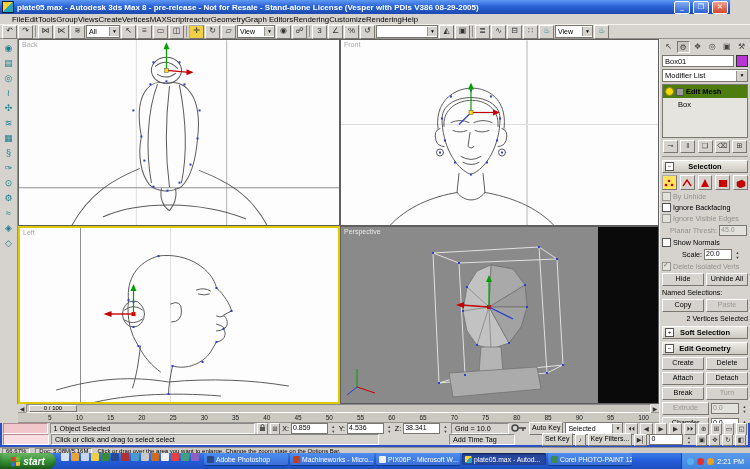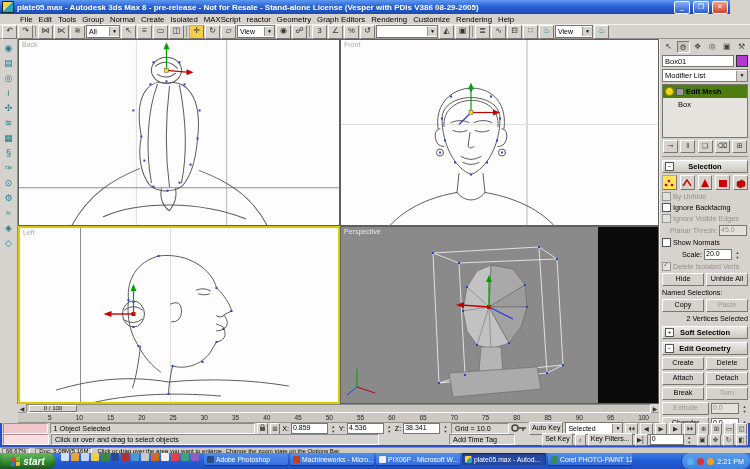--- a/index.html
+++ b/index.html
@@ -12,7 +12,7 @@
   .wb{width:14px;height:11px;border:1px solid #fff;border-radius:2px;background:linear-gradient(#86aef5,#2c5fd0);color:#fff;font-size:7px;line-height:9px;text-align:center;flex:none;}
   .wb.close{background:linear-gradient(#f0a08c,#d2442a);}
   
-  .menubar{left:0;top:14px;width:750px;height:11px;display:flex;align-items:center;gap:6px;padding:0 20px;box-sizing:border-box;border-bottom:1px solid #f3f1ec;}
+  .menubar{left:0;top:14px;width:750px;height:11px;display:flex;align-items:center;gap:0;padding:0 12px;box-sizing:border-box;border-bottom:1px solid #f3f1ec;}
   .mi{white-space:nowrap;font-size:7.8px;}
   .toolbar{left:0;top:25px;width:750px;height:14px;display:flex;align-items:center;gap:1px;padding:0 2px;box-sizing:border-box;border-bottom:1px solid #96938c;}
   .tbtn{width:13px;height:12px;border:1px solid;border-color:#fff #7a7770 #7a7770 #fff;background:#d6d3ce;font-size:8px;line-height:10px;text-align:center;color:#333;flex:none;overflow:hidden;}

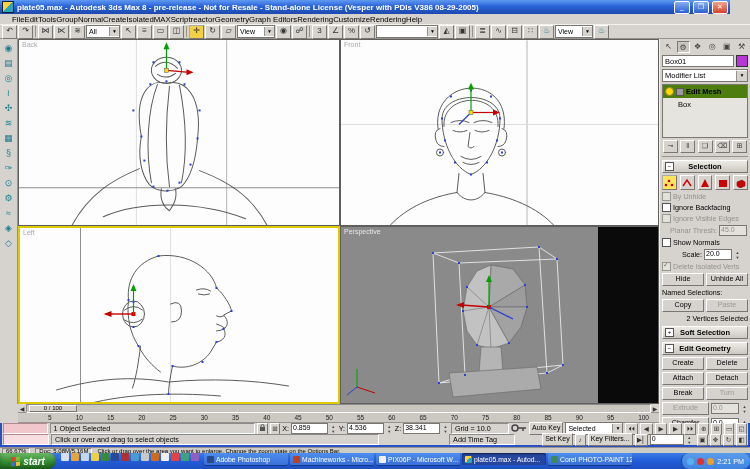--- a/index.html
+++ b/index.html
@@ -114,7 +114,7 @@
     <span class="mi">Edit</span>
     <span class="mi">Tools</span>
     <span class="mi">Group</span>
-    <span class="mi">Normal</span>
+    <span class="mi">Views</span>
     <span class="mi">Create</span>
     <span class="mi">Isolated</span>
     <span class="mi">MAXScript</span>

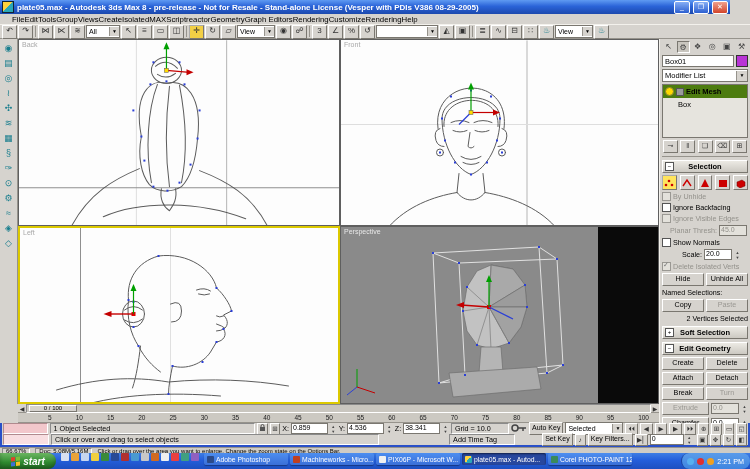--- a/index.html
+++ b/index.html
@@ -116,7 +116,7 @@
     <span class="mi">Group</span>
     <span class="mi">Views</span>
     <span class="mi">Create</span>
-    <span class="mi">Isolated</span>
+    <span class="mi">Vertices</span>
     <span class="mi">MAXScript</span>
     <span class="mi">reactor</span>
     <span class="mi">Geometry</span>

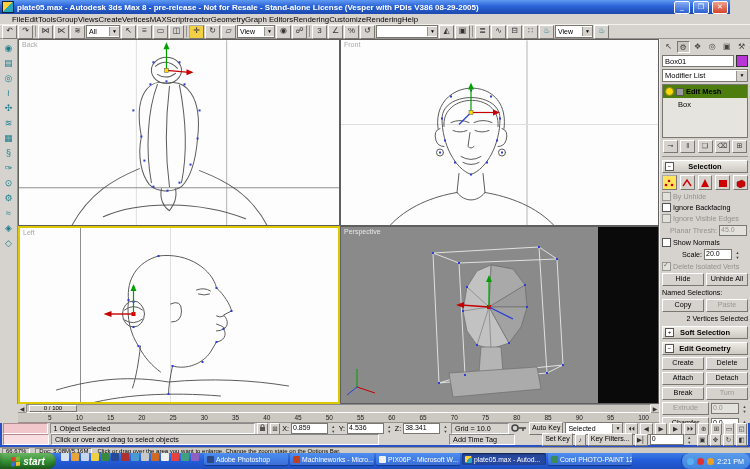--- a/index.html
+++ b/index.html
@@ -75,7 +75,7 @@
   .ruler{left:18px;top:413px;width:641px;height:10px;background:#ccc9c2;border-bottom:1px solid #96938c;display:flex;align-items:center;justify-content:space-between;padding:0 10px 0 30px;box-sizing:border-box;font-size:6.5px;color:#222;}
   
   .statusarea{left:0;top:423px;width:750px;height:24px;background:#d6d3ce;border:2px solid #2a50c8;border-top:none;box-sizing:border-box;}
-  .srow{height:11px;display:flex;align-items:center;gap:2px;padding:0 1px;justify-content:space-between;}
+  .srow{height:11px;display:flex;align-items:center;gap:2px;padding:0 1px;}
   .sunk{border:1px solid;border-color:#8a8a8a #fff #fff #8a8a8a;background:#d6d3ce;padding:0 3px;font-size:7.2px;height:9px;display:flex;align-items:center;white-space:nowrap;overflow:hidden;box-sizing:content-box;}
   .pink{background:#f2c7cb;border-color:#b08a8e #fff #fff #b08a8e;}
   .cofield{width:34px;height:9px;background:#fff;border:1px solid #7a7770;font-size:7px;padding:0 1px;overflow:hidden;}

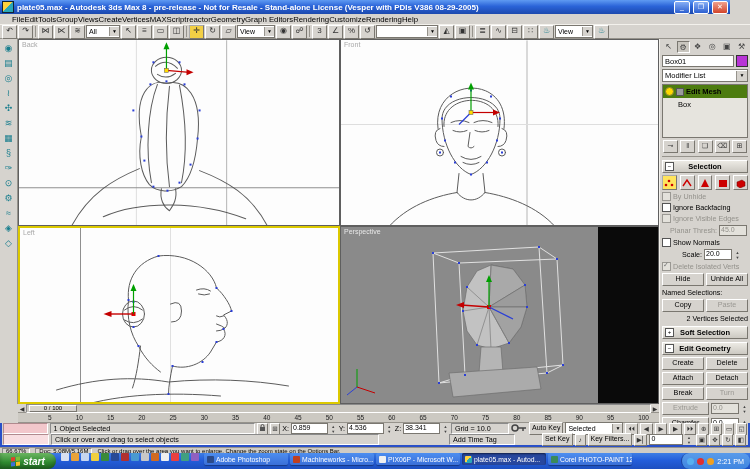--- a/index.html
+++ b/index.html
@@ -624,7 +624,7 @@
     </div>
     <div class="srow">
       <span class="sunk pink" style="width:38px;background:#f8dee1"></span>
-      <span class="sunk" style="width:320px">Click or over and drag to select objects</span>
+      <span class="sunk" style="width:320px">Click or click and drag to select select</span>
       <span class="sunk" style="width:58px;margin-left:68px">Add Time Tag</span>
       <span class="sbtn2" style="margin-left:25px">Set Key</span>
       <span class="navb">♪</span>

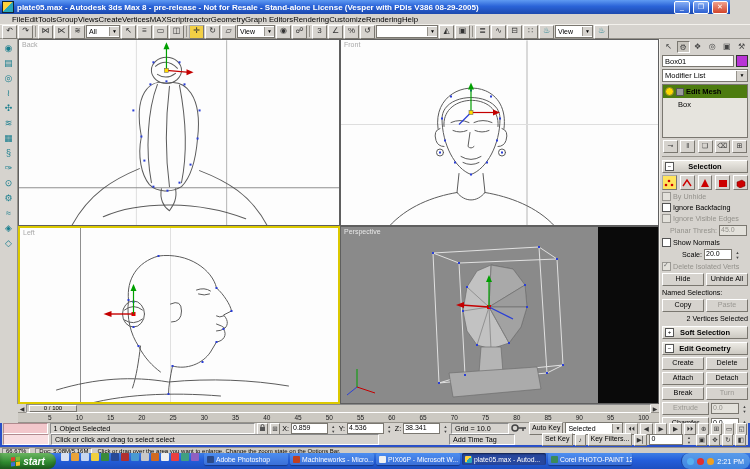--- a/index.html
+++ b/index.html
@@ -93,7 +93,7 @@
   .task{width:84px;height:12px;background:linear-gradient(#4d8ef0,#3a6fd8);border-radius:2px;color:#fff;font-size:6.8px;display:flex;align-items:center;gap:2px;padding:0 3px;box-sizing:border-box;flex:none;overflow:hidden;white-space:nowrap;box-shadow:0 1px 1px rgba(0,0,0,.35);}
   .task.pressed{background:#27479e;box-shadow:inset 0 1px 2px rgba(0,0,0,.55);}
   .ticon{width:7px;height:7px;flex:none;border-radius:1px;}
-  .tray{margin-left:auto;height:16px;background:linear-gradient(180deg,#5a9bea,#3f85e0);border-left:1px solid #1d44a0;display:flex;align-items:center;gap:3px;padding:0 6px 0 5px;color:#fff;font-size:7.2px;flex:none;border-radius:8px;}
+  .tray{margin-left:auto;height:16px;background:linear-gradient(180deg,#5a9bea,#3f85e0);border-left:1px solid #1d44a0;display:flex;align-items:center;gap:3px;padding:0 6px 0 5px;color:#fff;font-size:7.2px;flex:none;}
   .trico{width:7px;height:7px;border-radius:50%;flex:none;}
 </style>
 </head>

